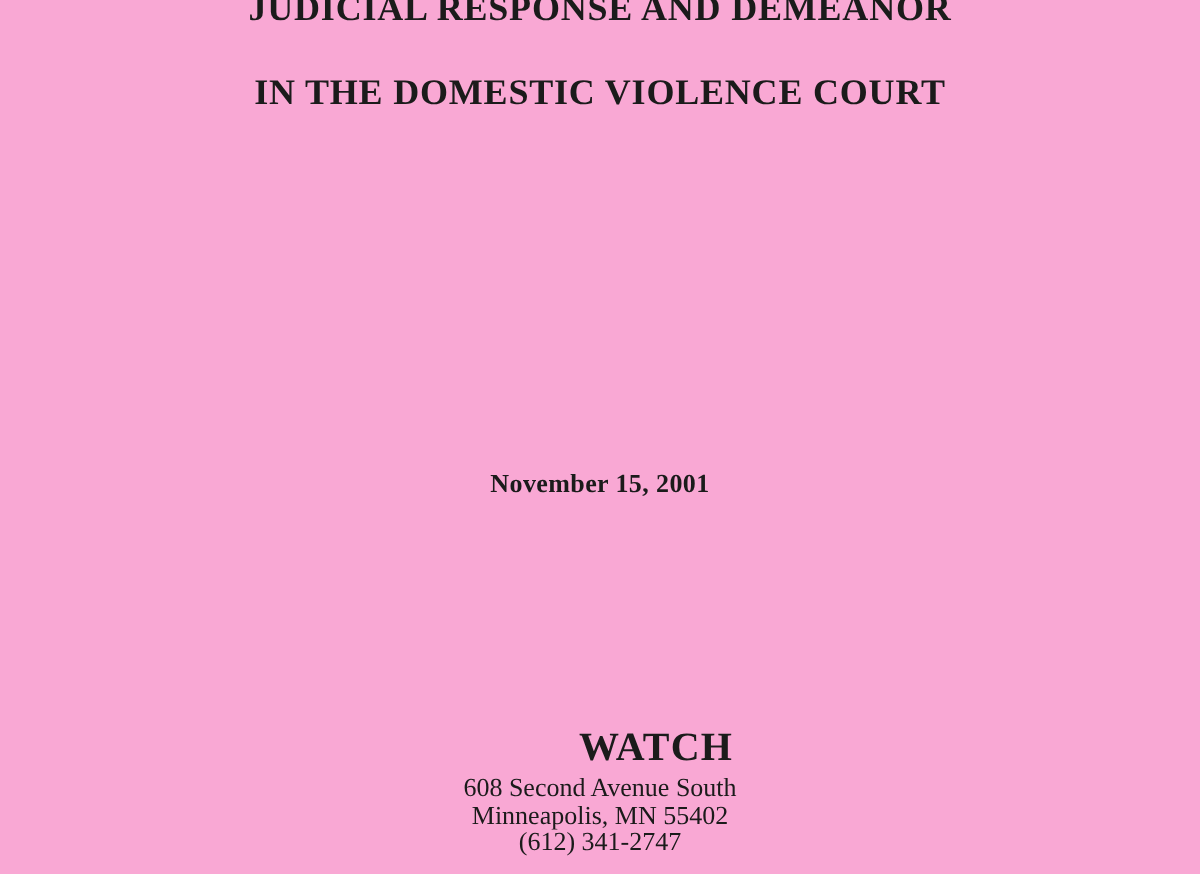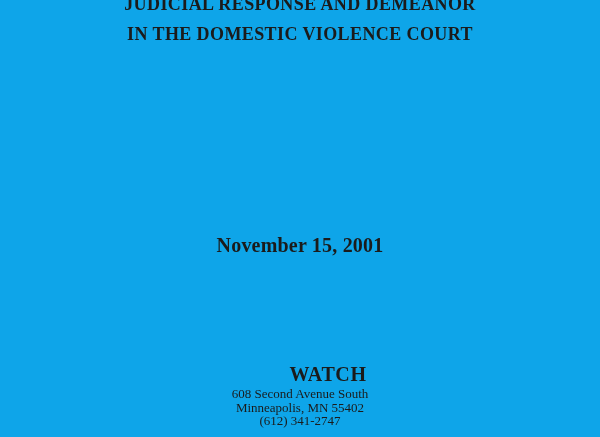--- a/index.html
+++ b/index.html
@@ -11,7 +11,7 @@
     position: relative;
     width: 600px;
     height: 437px;
-    background: #0ea5e9;
+    background: #f9a8d4;
     overflow: hidden;
     font-family: "Liberation Serif", "DejaVu Serif", serif;
     color: #1b1b1b;

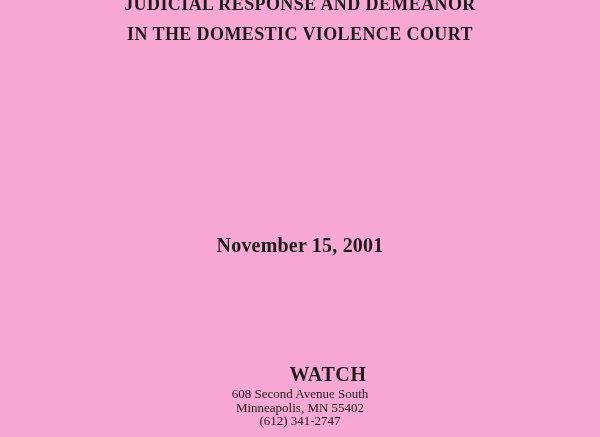--- a/index.html
+++ b/index.html
@@ -30,7 +30,7 @@
     line-height: 21px;
   }
   .title-1 { top: -6px; }
-  .title-2 { top: 24px; text-align: center; }
+  .title-2 { top: 36px; text-align: center; }
   .author-line {
     top: 131px;
     font-weight: bold;

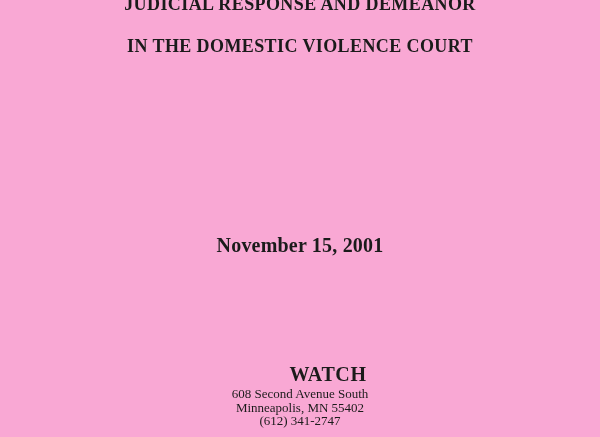--- a/index.html
+++ b/index.html
@@ -40,7 +40,7 @@
   .date-line {
     top: 234px;
     font-weight: bold;
-    font-size: 20px;
+    font-size: 13px;
     letter-spacing: 0.2px;
   }
   .org-name {

